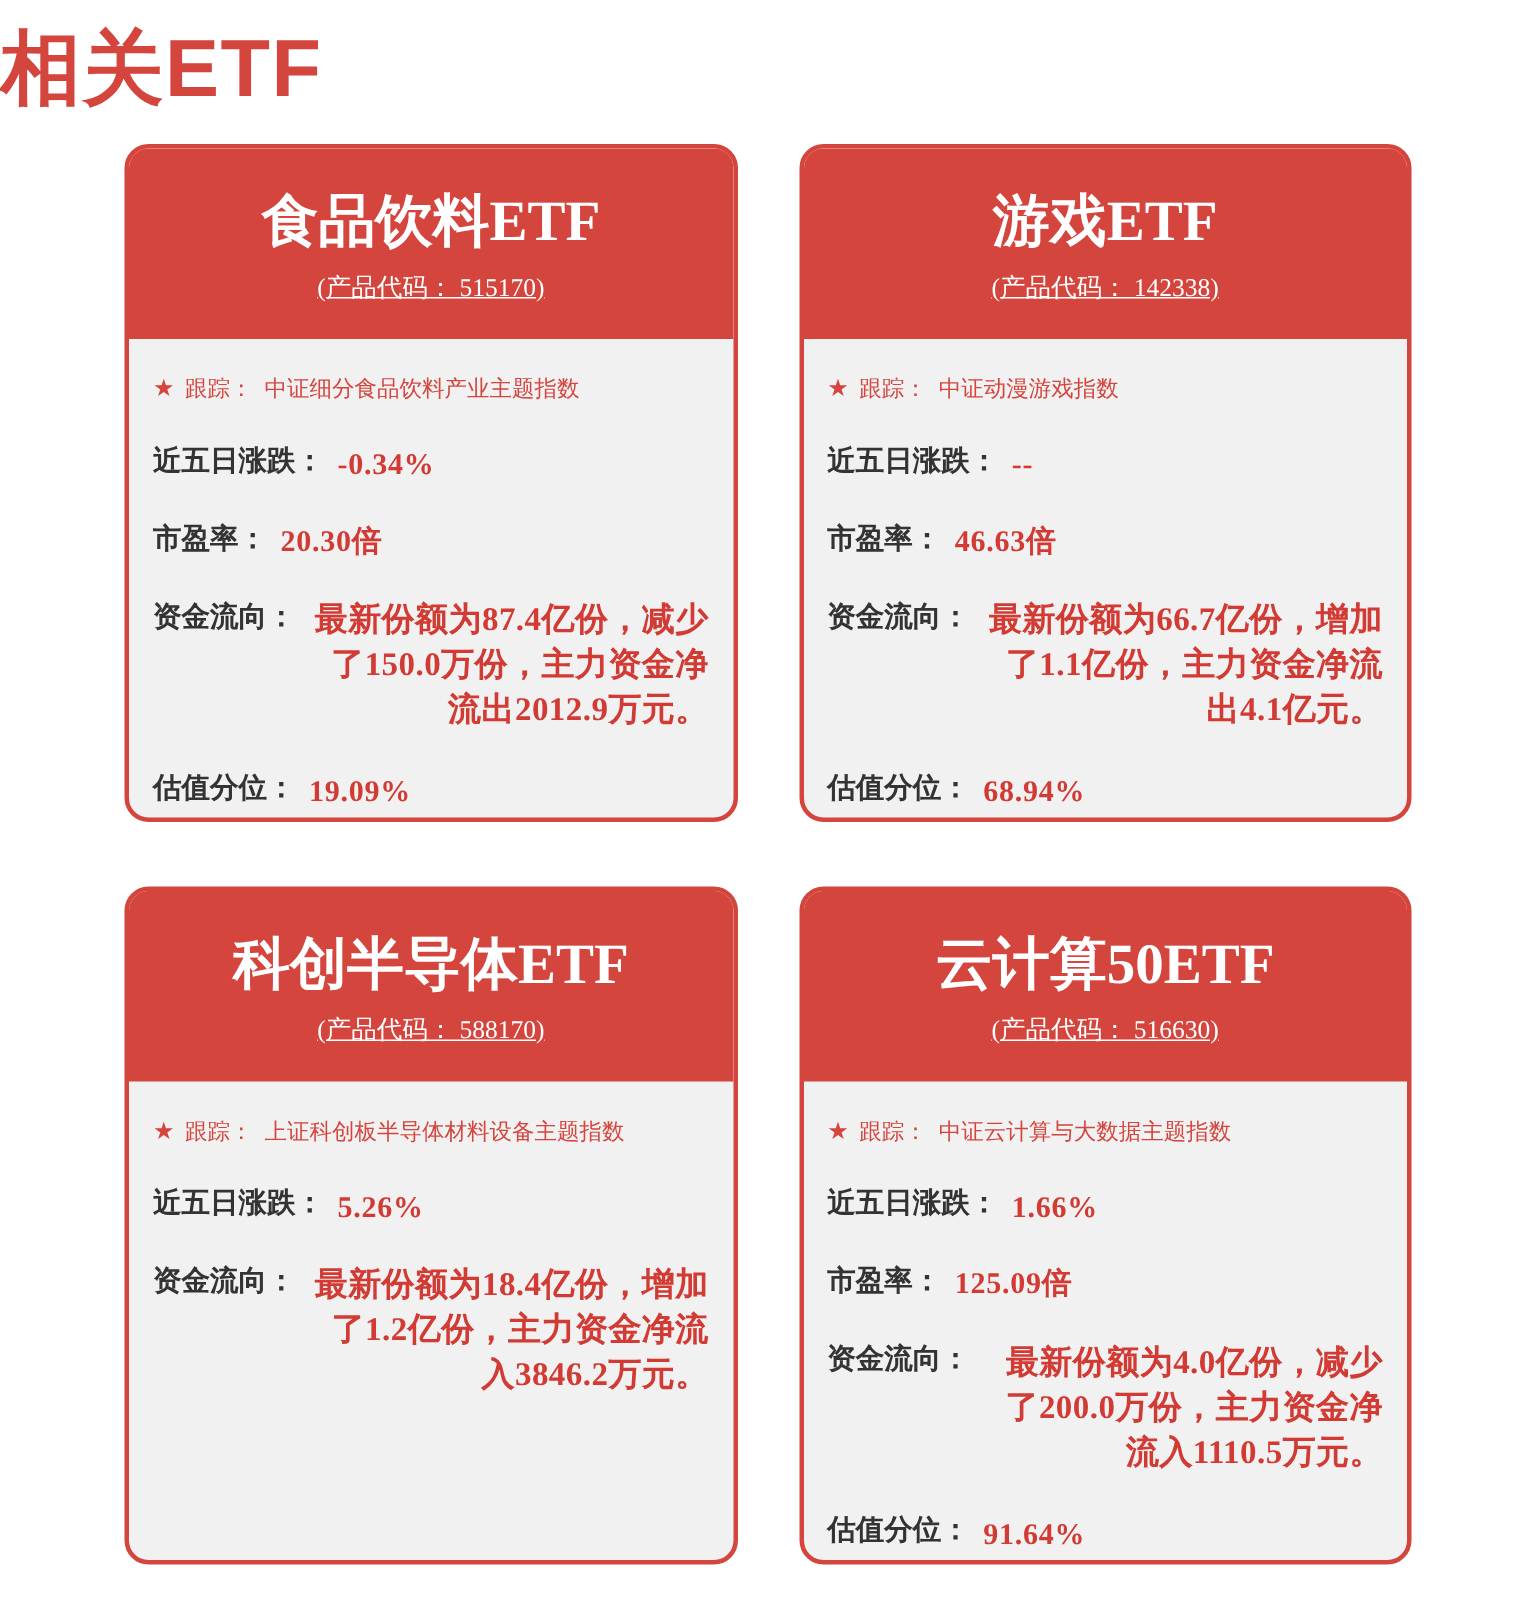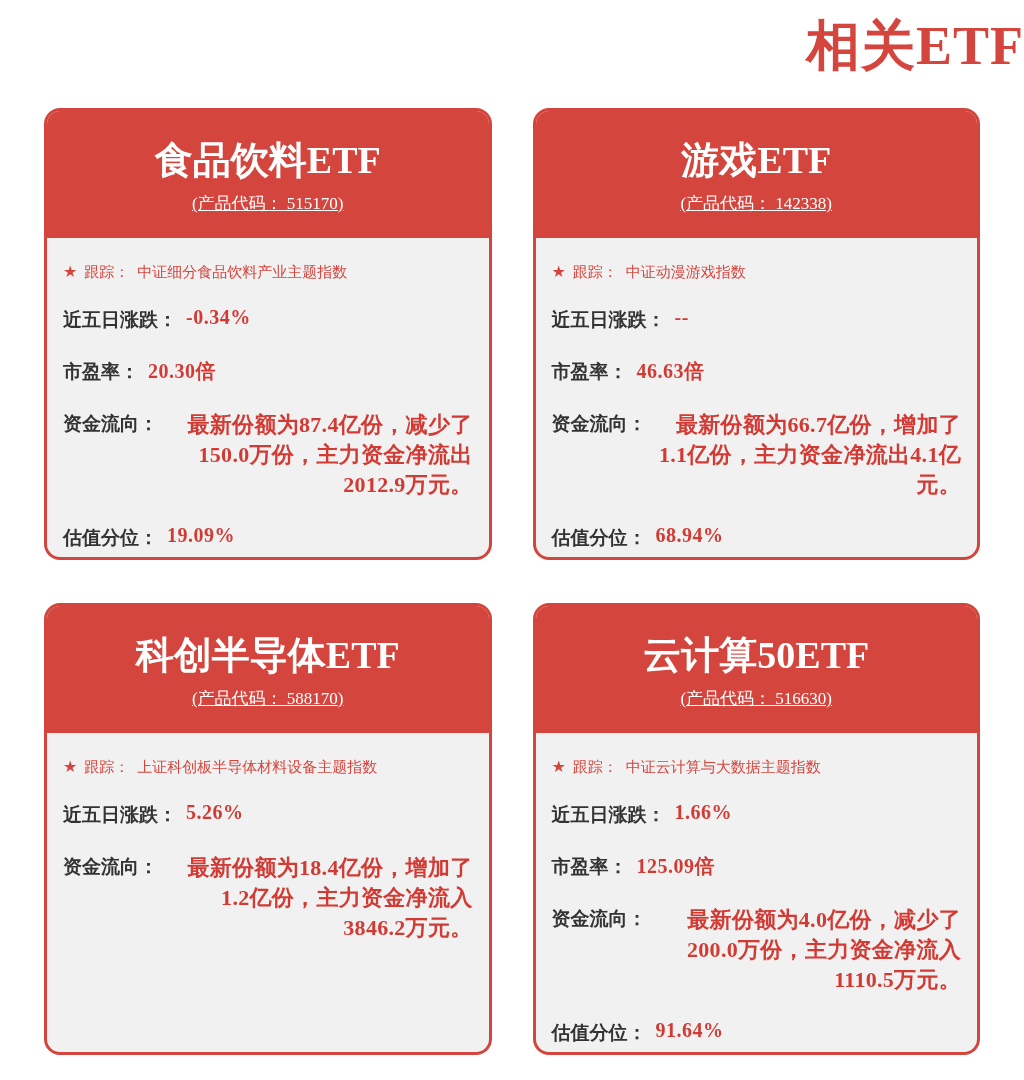--- a/index.html
+++ b/index.html
@@ -17,8 +17,8 @@
   }
   .page-title{
     margin-top:16px;
-    text-align:right;
-    font-family:Liberation Serif, serif;
+    text-align:left;
+    font-family:Liberation Sans, sans-serif;
     font-weight:700;
     font-size:54px;
     line-height:60px;

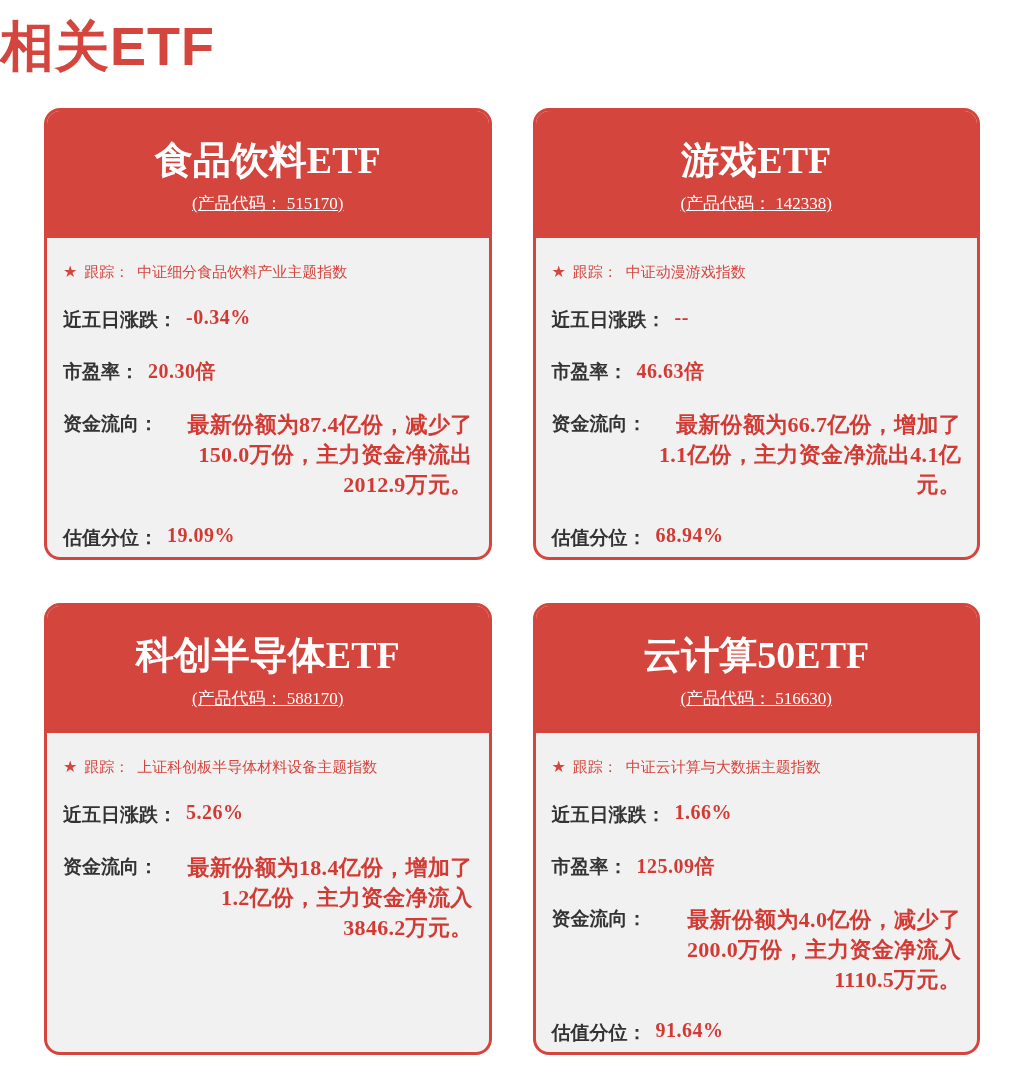--- a/index.html
+++ b/index.html
@@ -26,8 +26,8 @@
     letter-spacing:1px;
   }
   .grid{
-    width:936px;
-    margin:32px auto 0;
+    width:858px;
+    margin:20px auto 0;
     display:grid;
     grid-template-columns:1fr 1fr;
     column-gap:41px;

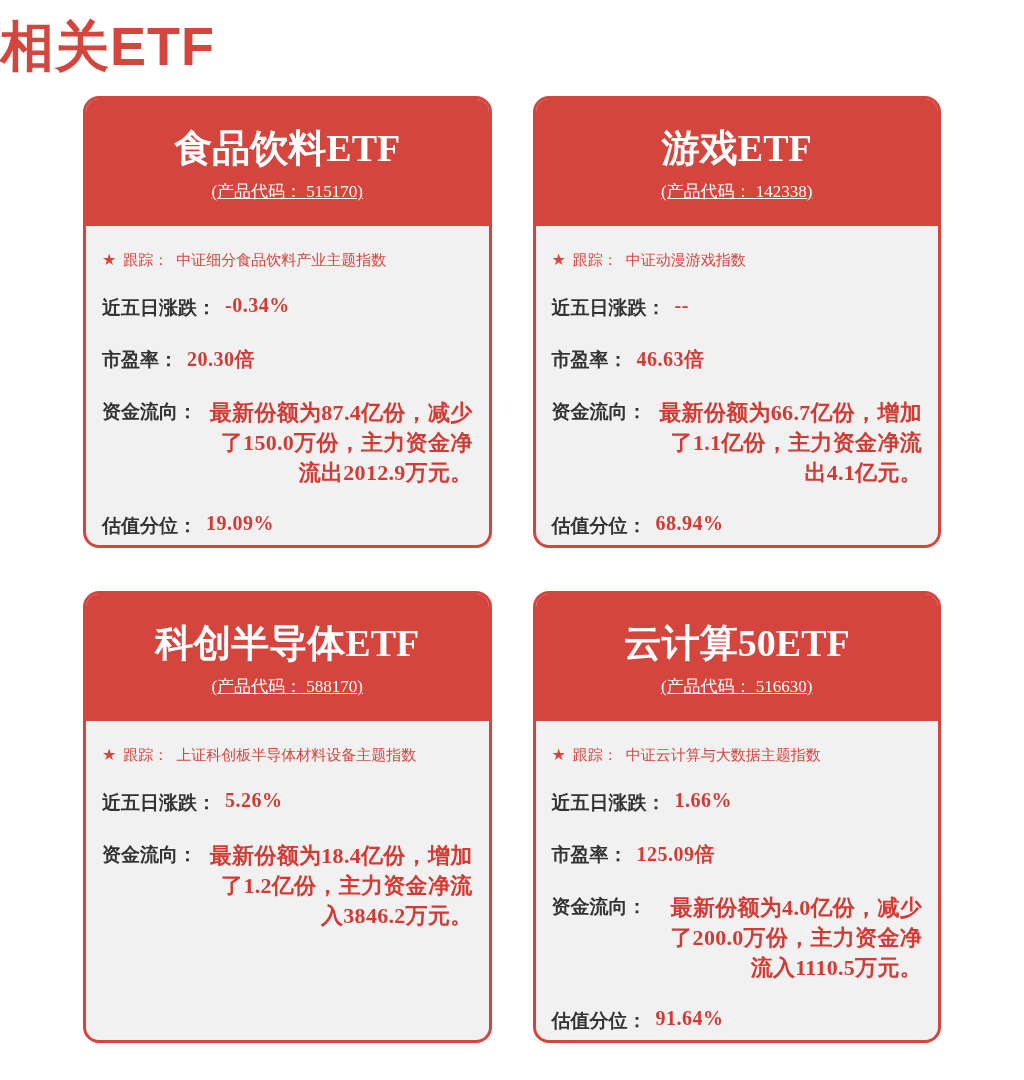--- a/index.html
+++ b/index.html
@@ -83,7 +83,7 @@
   .metric-row{
     margin-top:24px;
     display:flex;
-    align-items:flex-start;
+    align-items:flex-end;
   }
   .metric-label{
     color:var(--labeltext);

